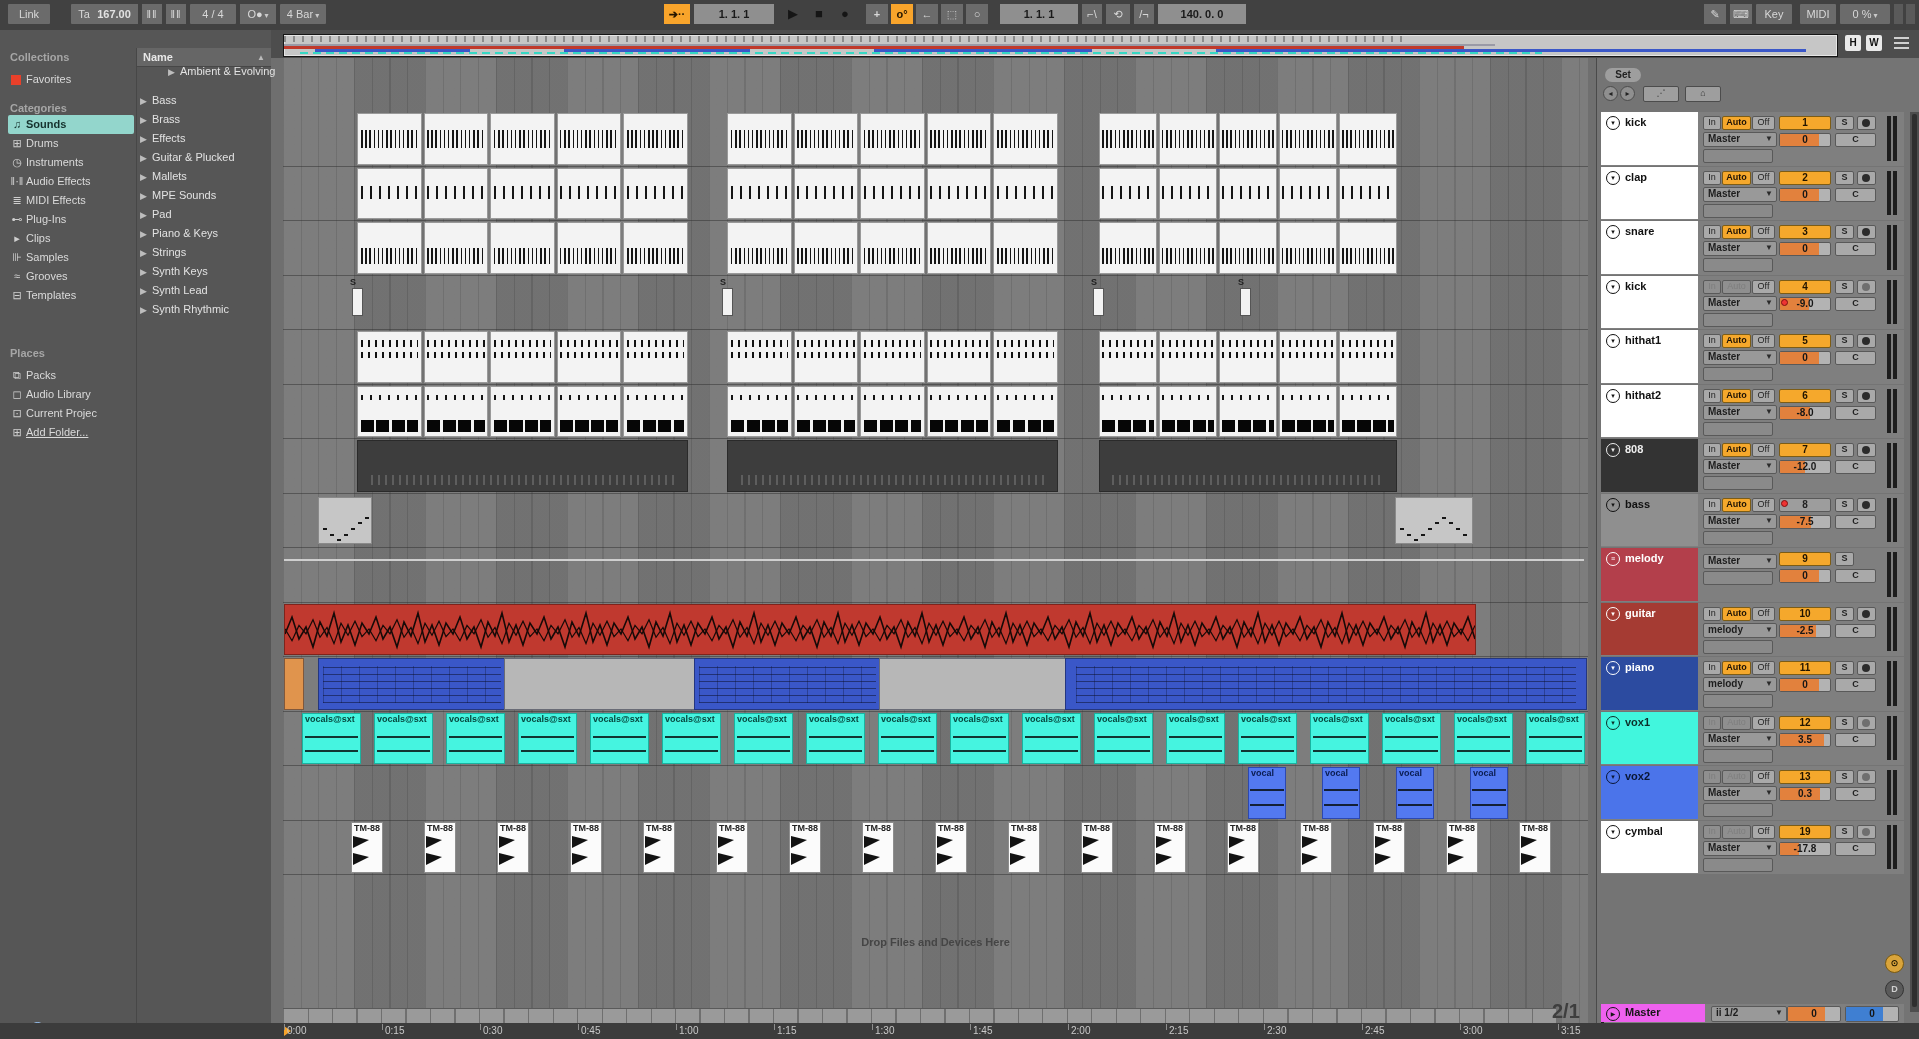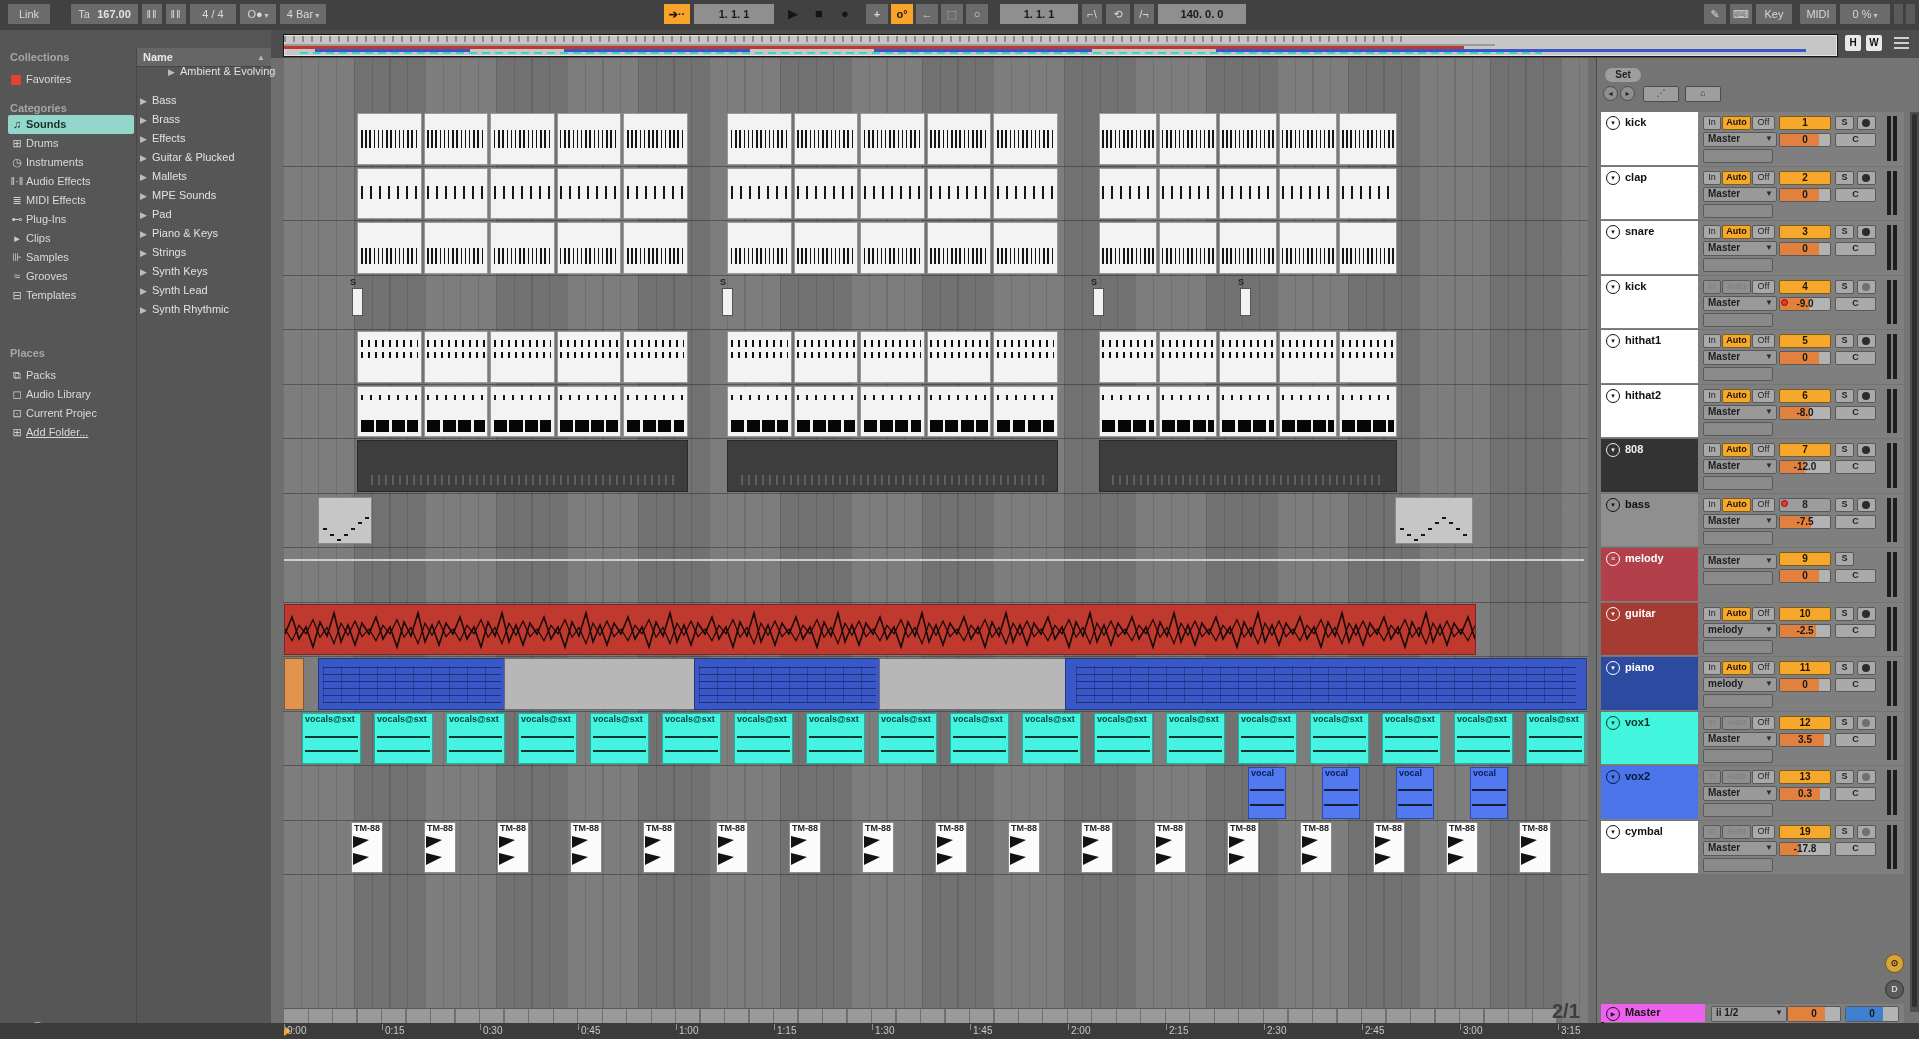--- a/index.html
+++ b/index.html
@@ -765,6 +765,7 @@
           <div class="tri" style="left: 1px; top: 62%;"></div>
         </div>
       </div>
+      <div style="position: absolute; left: 0px; top: 878px; width: 1305px; text-align: center; color: rgb(69, 69, 69); font-size: 11px; font-weight: bold;">Drop Files and Devices Here</div>
     </div>
   <div id="zoomstrip"></div>
   <div class="abs" style="left:1552px;top:1000px;width:44px;height:24px;color:#3e3e3e;font-size:20px;font-weight:bold;">2/1</div>

